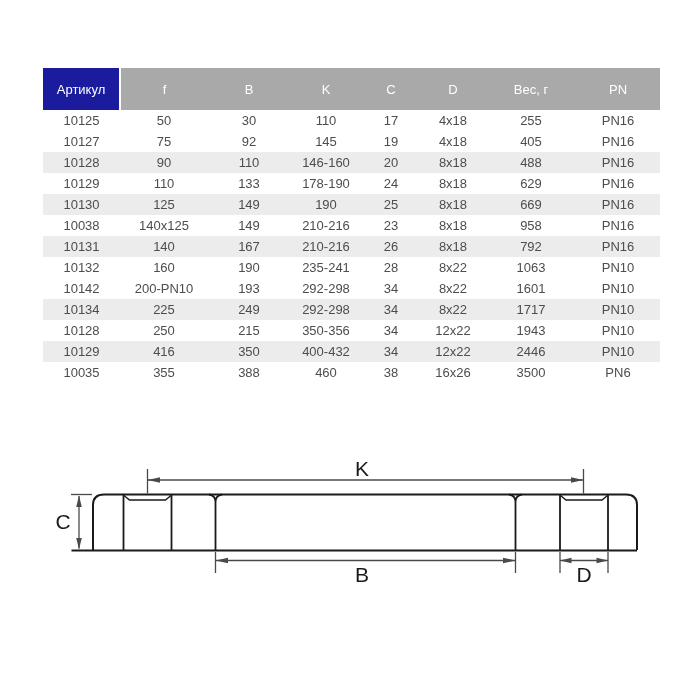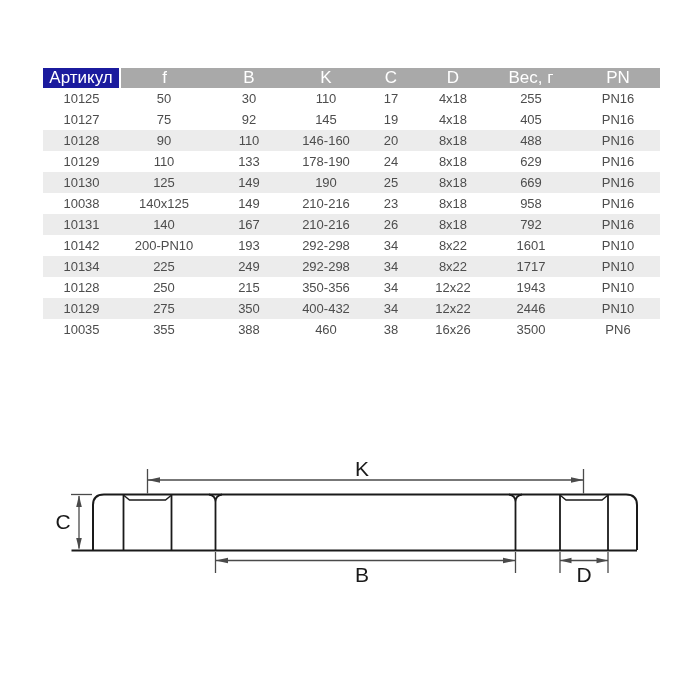--- a/index.html
+++ b/index.html
@@ -8,7 +8,7 @@
   
   #spec-table{position:absolute;left:43px;top:68px;width:617px;border-collapse:collapse;
               table-layout:fixed;font-size:13px;color:#4d4d4d;}
-  #spec-table th{height:20px;font-weight:400;font-size:17px;color:#fff;
+  #spec-table th{height:42px;font-weight:400;font-size:13px;color:#fff;
                  background:#a9a9a9;text-align:center;vertical-align:middle;padding:0;}
   #spec-table th.artikul{background:#1b1b9e;border-right:2px solid #fff;}
   #spec-table td{height:21px;text-align:center;vertical-align:middle;padding:0;

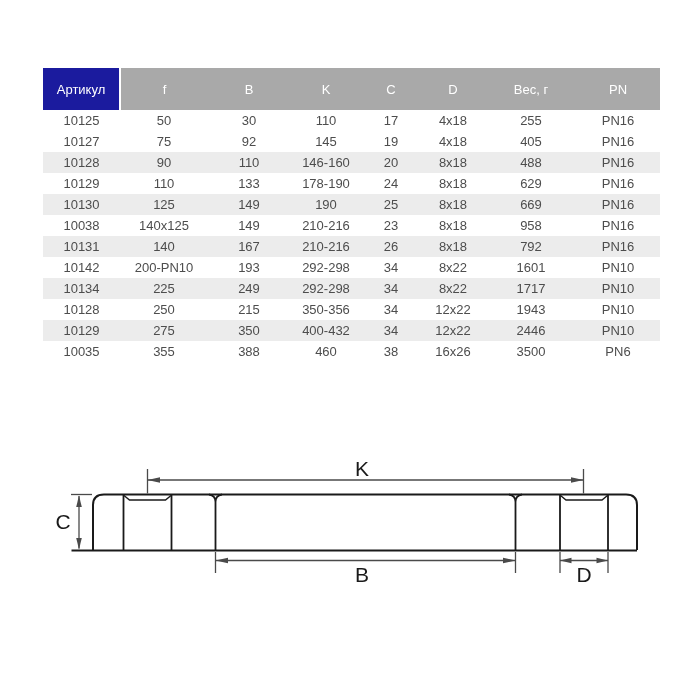--- a/index.html
+++ b/index.html
@@ -118,6 +118,16 @@
           <td>PN16</td>
         </tr>
         <tr>
+          <td>10132</td>
+          <td>160</td>
+          <td>190</td>
+          <td>235-241</td>
+          <td>28</td>
+          <td>8x22</td>
+          <td>1063</td>
+          <td>PN10</td>
+        </tr>
+        <tr>
           <td>10142</td>
           <td>200-PN10</td>
           <td>193</td>

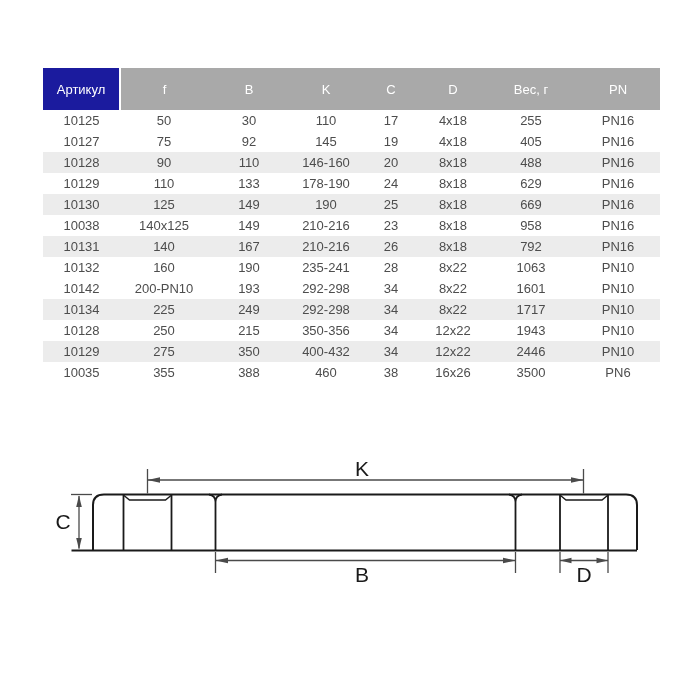--- a/index.html
+++ b/index.html
@@ -159,7 +159,7 @@
         </tr>
         <tr class="stripe">
           <td>10129</td>
-          <td>275</td>
+          <td>416</td>
           <td>350</td>
           <td>400-432</td>
           <td>34</td>

